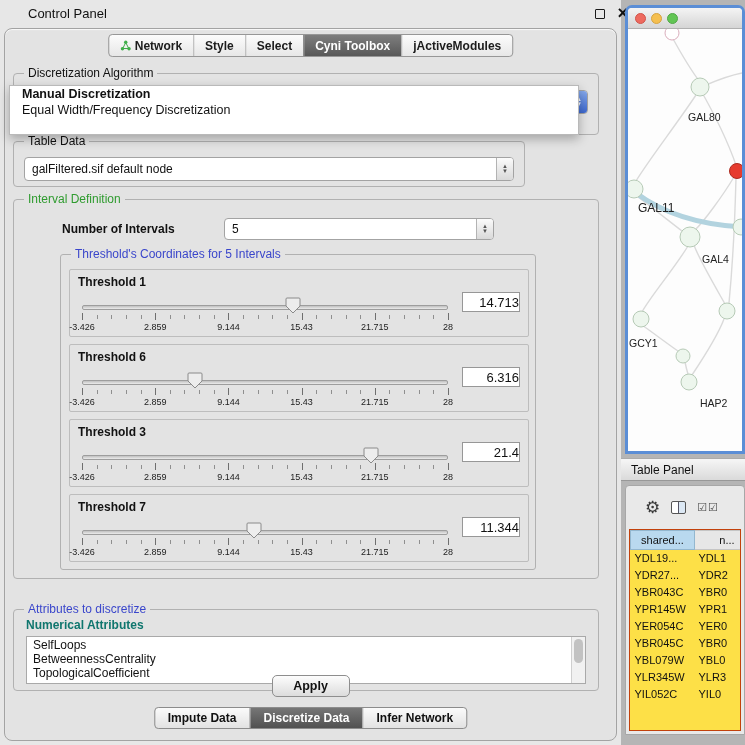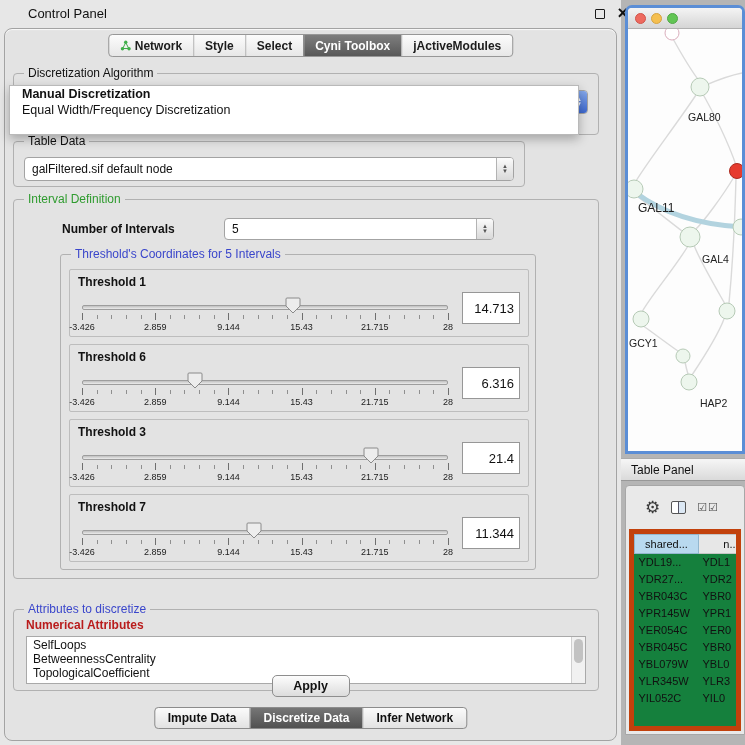--- a/index.html
+++ b/index.html
@@ -63,8 +63,8 @@
            background:repeating-linear-gradient(90deg,#8f8f8f 0,#8f8f8f 1px,transparent 1px,transparent 4%); }
   .major-tick { position:absolute; top:17px; width:1px; height:7px; background:#6f6f6f; }
   .scale-label { position:absolute; top:26px; transform:translateX(-50%); font-size:9px; color:#222; white-space:nowrap; }
-  .value-box { position:absolute; right:8px; top:22px; width:58px; height:32px; background:#fff; border:1px solid #979797;
-               font-size:13px; color:#111; display:flex; align-items:center; justify-content:flex-end; padding-right:5px; }
+  .value-box { position:absolute; right:8px; top:22px; width:58px; height:20px; background:#fff; border:1px solid #979797;
+               font-size:13px; color:#111; display:flex; align-items:center; justify-content:flex-end; }
 
   .attributes-group { left:8px; top:580px; width:586px; height:82px; }
   .num-attr-label { position:absolute; left:12px; top:8px; font-size:12px; font-weight:bold; color:#b91c1c;text-align:center; }

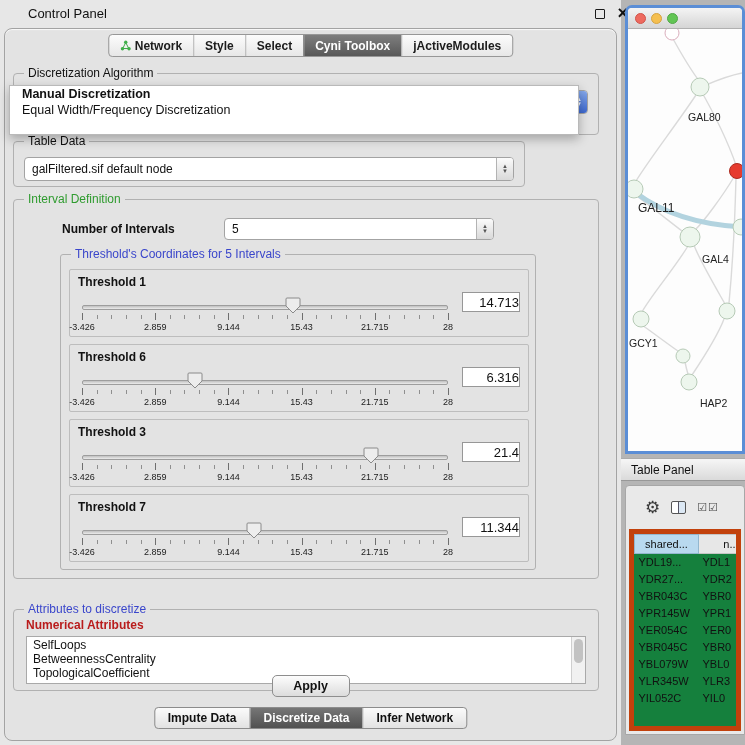--- a/index.html
+++ b/index.html
@@ -113,7 +113,7 @@
   .cols-icon { width:15px; height:13px; border:1px solid #555; border-radius:2px;
                background:linear-gradient(90deg,#fff 0 6px,#556 6px 7px,#dce8f4 7px); }
   .checks-glyph { font-size:11px; color:#444; letter-spacing:1px; }
-  .tp-table-wrap { position:absolute; left:3px; right:3px; top:43px; bottom:3px; background:#15803d; border:5px solid #c2410c; overflow:hidden; }
+  .tp-table-wrap { position:absolute; left:3px; right:3px; top:43px; bottom:3px; background:#fde047; border:1px solid #c2410c; overflow:hidden; }
   .tp-table { border-collapse:collapse; width:130px; table-layout:fixed; }
   .tp-table th { font-size:11px; font-weight:normal; height:19px; color:#111; }
   .tp-table th.sel   { background:#b9d9ef; border:1px solid #93b7cf; width:64px; }

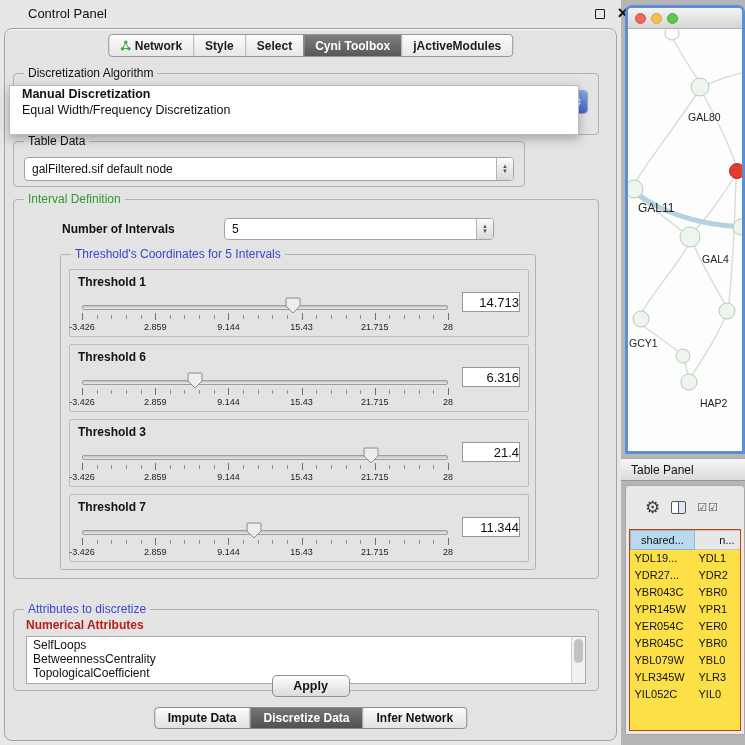--- a/index.html
+++ b/index.html
@@ -67,7 +67,7 @@
                font-size:13px; color:#111; display:flex; align-items:center; justify-content:flex-end; }
 
   .attributes-group { left:8px; top:580px; width:586px; height:82px; }
-  .num-attr-label { position:absolute; left:12px; top:8px; font-size:12px; font-weight:bold; color:#b91c1c;text-align:center; }
+  .num-attr-label { position:absolute; left:12px; top:8px; font-size:12px; font-weight:bold; color:#0f766e;text-align:center; }
   .attr-list { position:absolute; left:12px; right:12px; top:26px; height:48px; background:#fff; border:1px solid #a9a9a9; overflow:hidden; }
   .list-inner { position:absolute; left:0; right:14px; top:1px; }
   .list-item { font-size:12px; line-height:14px; padding:0 6px; color:#111; white-space:nowrap; }

